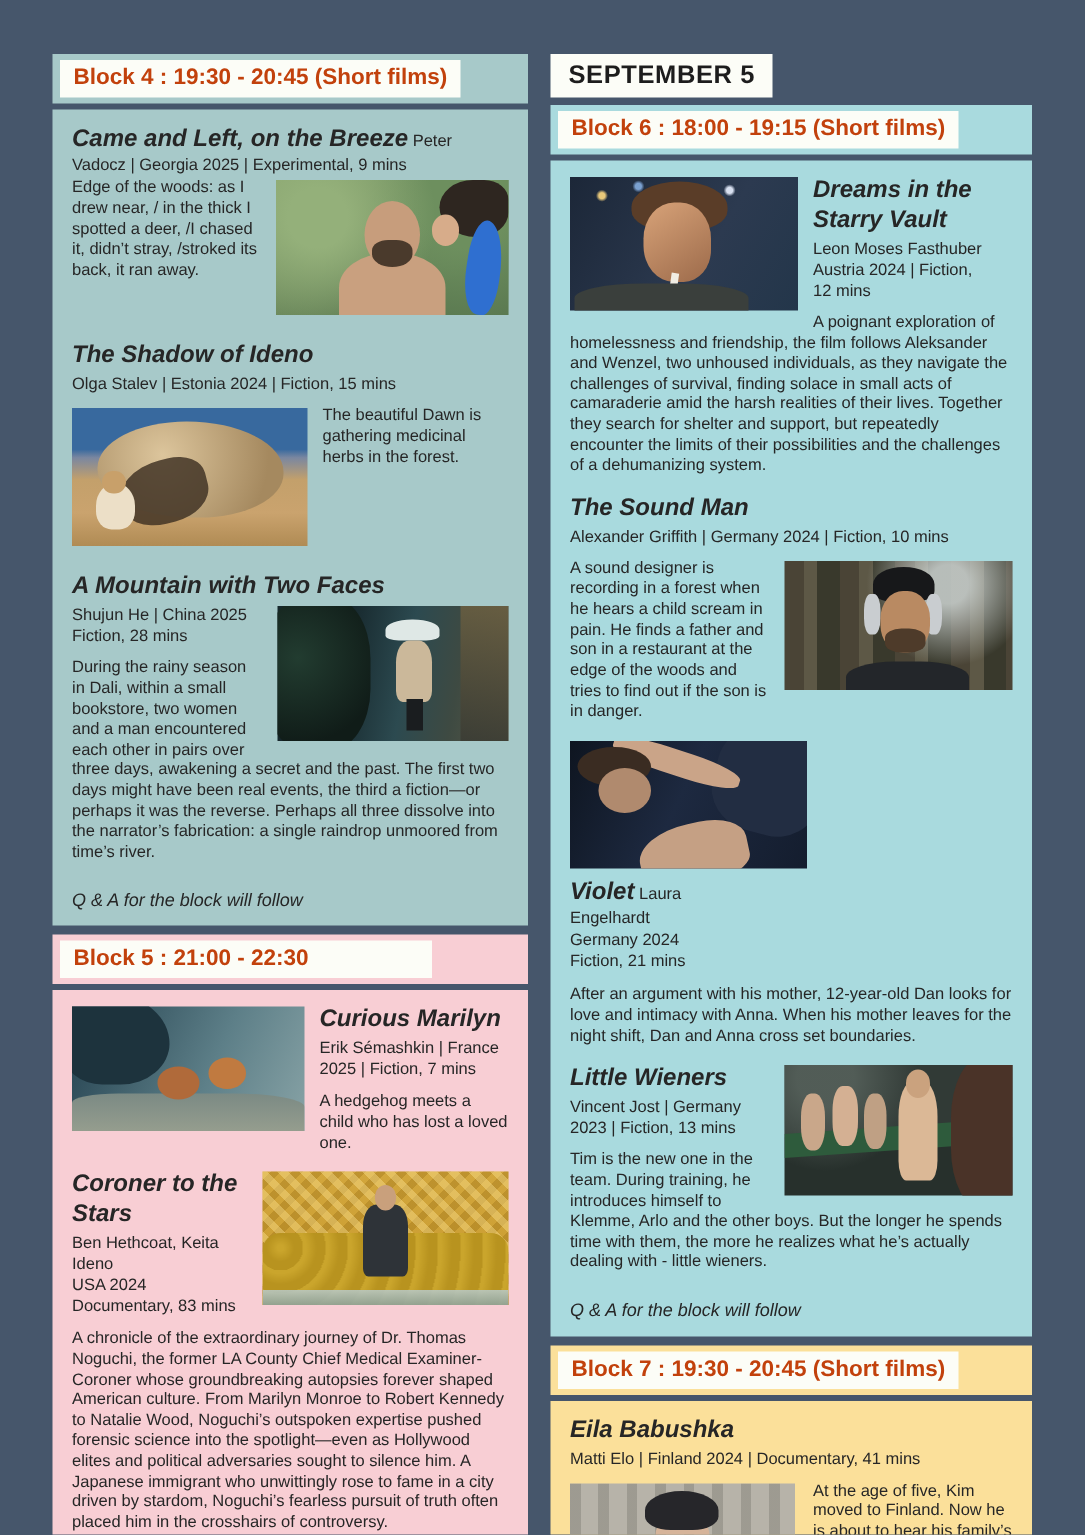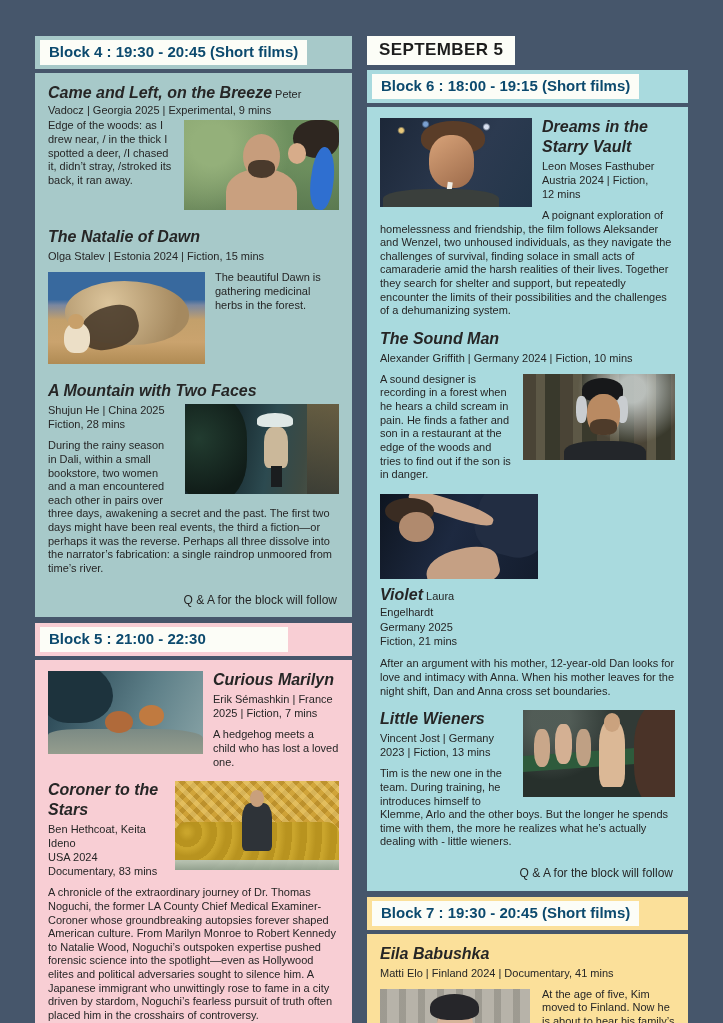--- a/index.html
+++ b/index.html
@@ -24,7 +24,7 @@
   .bg-pk{background:var(--pink)}
   .bg-yl{background:var(--yellow)}
   .hbox{
-    display:inline-block;background:var(--header-box);color:#0c4a6e;
+    display:inline-block;background:var(--header-box);color:#c2410c;
     font-weight:bold;font-size:15px;line-height:1.2;
     padding:3px 9px 4px;min-width:248px;
   }

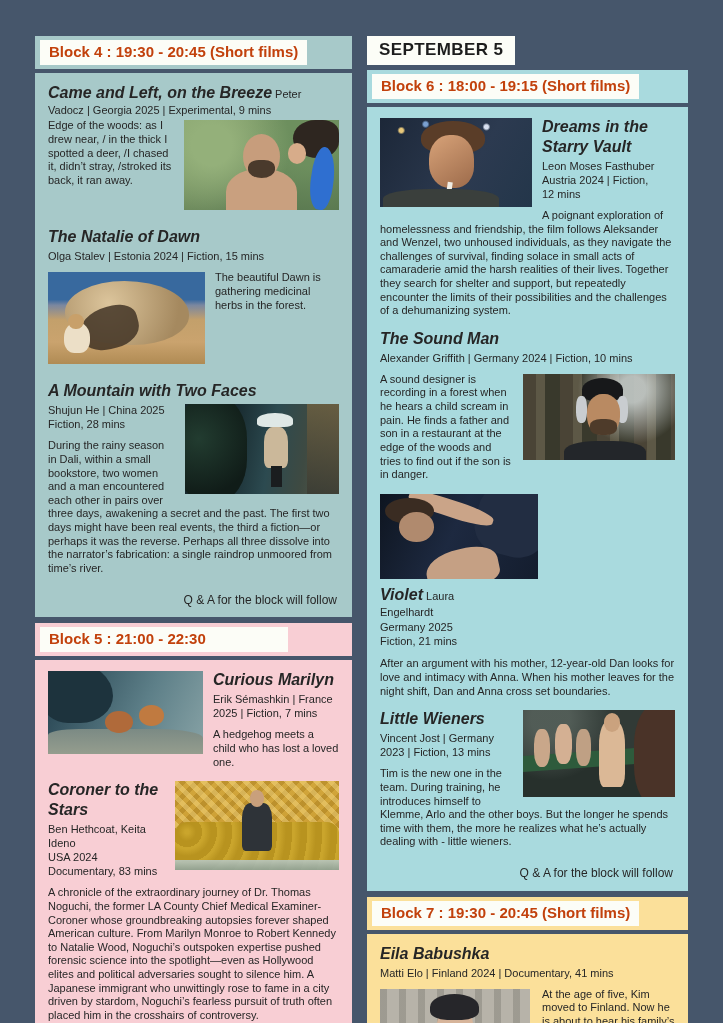--- a/index.html
+++ b/index.html
@@ -189,7 +189,7 @@
         </article>
 
         <article class="film">
-          <p class="tline"><span class="ft">The Natalie of Dawn</span></p>
+          <p class="tline"><span class="ft">The Shadow of Ideno</span></p>
           <div class="cr mb8">Olga Stalev | Estonia 2024 | Fiction, 15 mins</div>
           <div class="fbody">
             <div class="photo ph-dawn fl" title="Film still: puppet figures and a shadow beside a large golden rock under a blue sky">

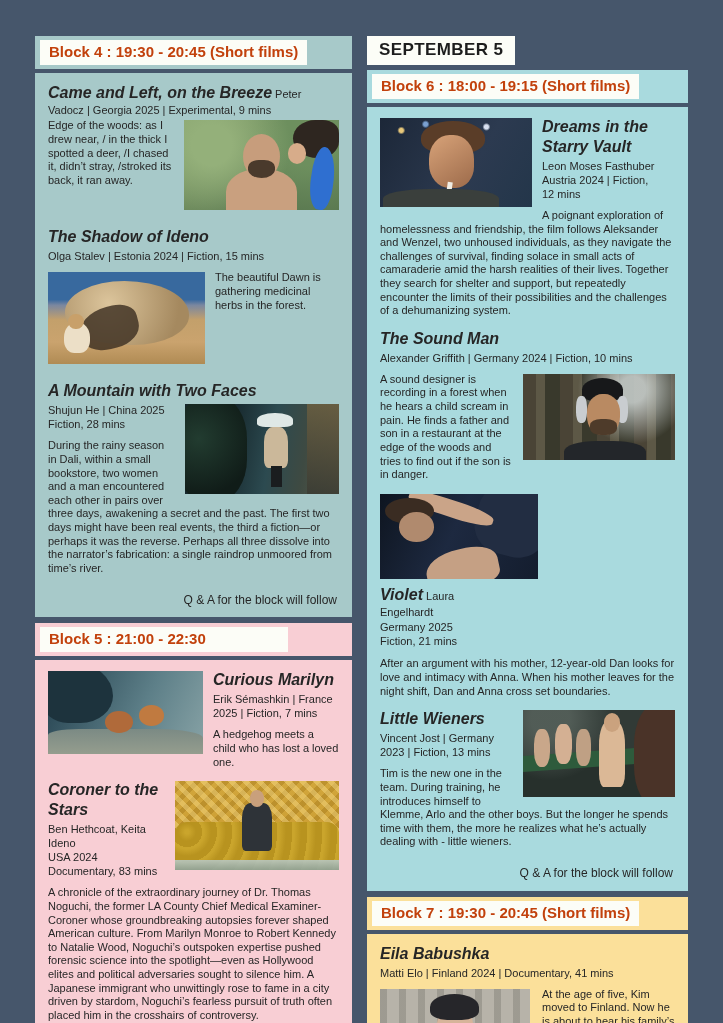--- a/index.html
+++ b/index.html
@@ -51,7 +51,7 @@
   .desc{margin:0}
   .fbody::after{content:"";display:block;clear:both}
   .qa{
-    font-size:12px;text-align:right;
+    font-style:italic;font-size:12px;text-align:left;
     margin:8px 2px 0 0;padding-top:6px;margin-top:auto;
   }
   .vmeta{padding-top:22px;max-width:112px}

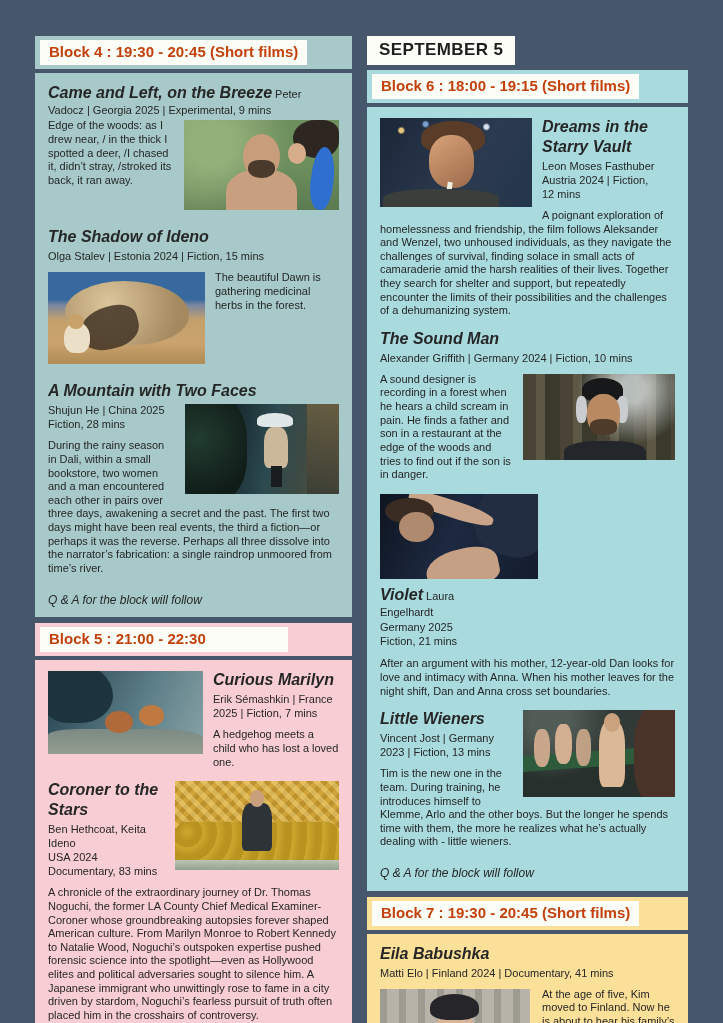--- a/index.html
+++ b/index.html
@@ -316,7 +316,7 @@
             </div>
             <div class="vmeta">
               <p class="tline"><span class="ft">Violet</span> <span class="cr">Laura Engelhardt</span></p>
-              <div class="cr">Germany 2025</div>
+              <div class="cr">Germany 2024</div>
               <div class="cr">Fiction, 21 mins</div>
             </div>
           </div>

